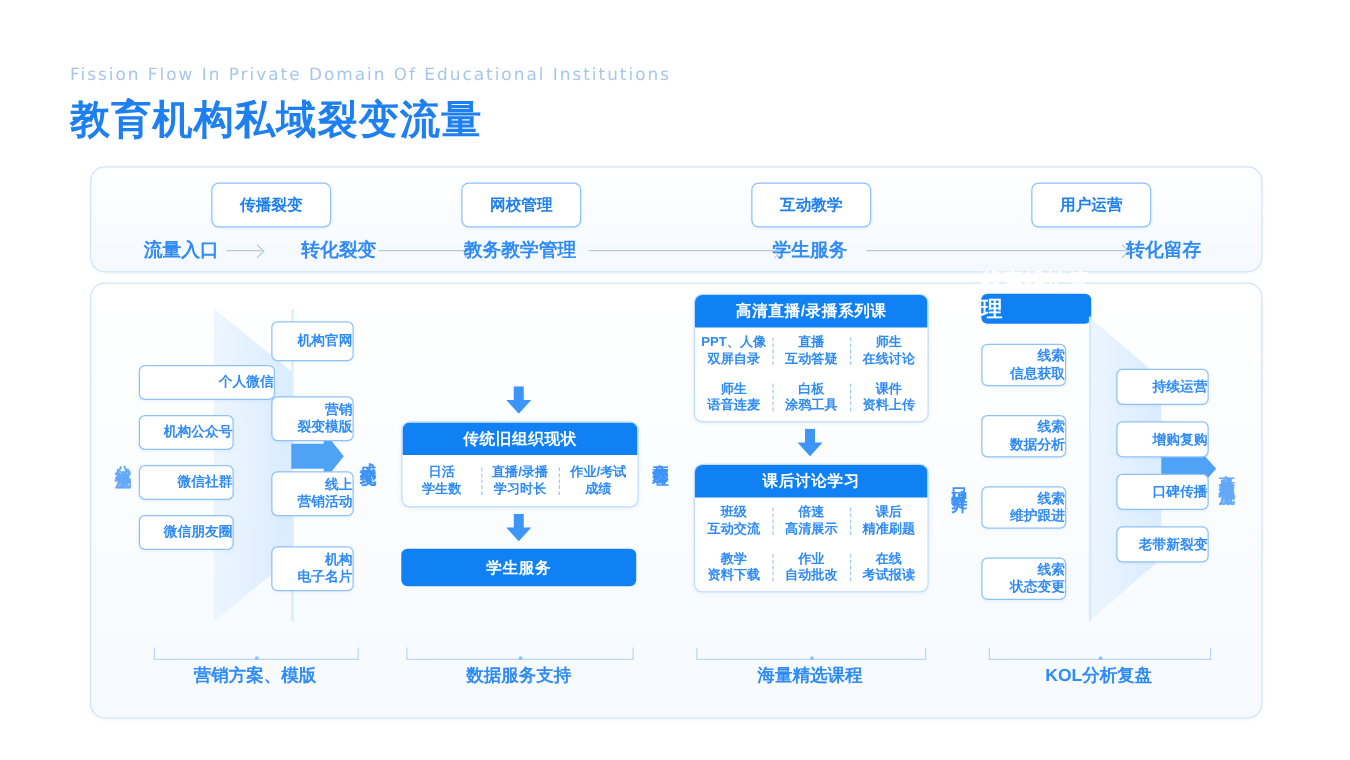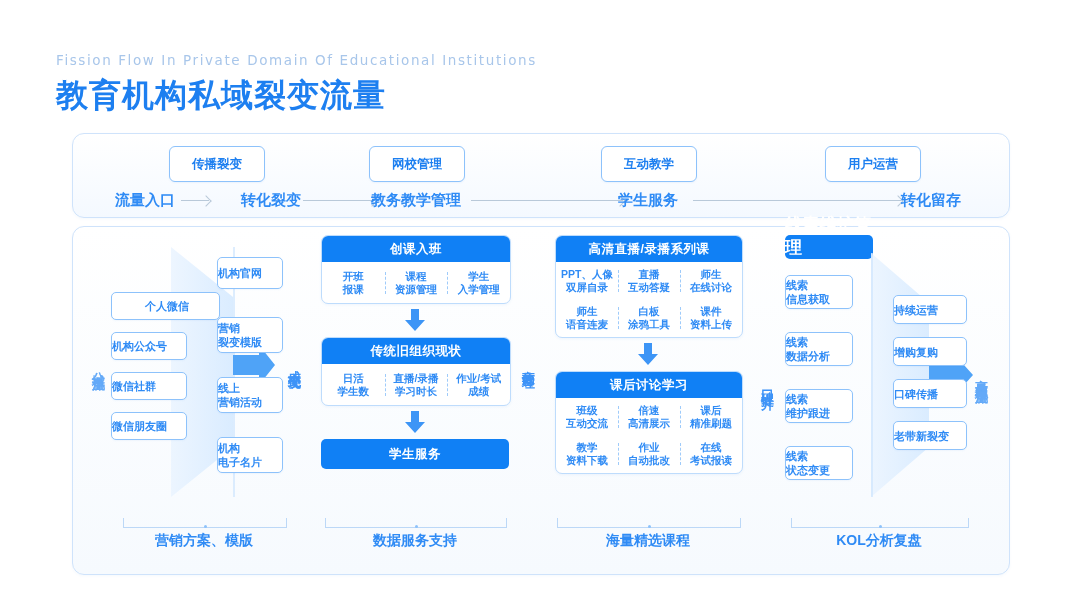--- a/index.html
+++ b/index.html
@@ -218,25 +218,6 @@
     <div class="bracket" style="left:50px;top:291px;width:162px;"></div>
     <div class="bcaption" style="left:131px;top:305px;">营销方案、模版</div>
 
-    <div class="card" style="left:248px;top:8px;width:188px;height:67px;display:flex;flex-direction:column;">
-      <div class="card-head">创课入班</div>
-      <div class="cell-grid">
-        <div class="cell-row">
-          <div class="cell">
-            <div>开班</div>
-            <div>报课</div>
-          </div>
-          <div class="cell">
-            <div>课程</div>
-            <div>资源管理</div>
-          </div>
-          <div class="cell">
-            <div>学生</div>
-            <div>入学管理</div>
-          </div>
-        </div>
-      </div>
-    </div>
 
     <svg class="downarrow" style="left:332px;top:82px;" width="20" height="22" viewBox="0 0 20 22">
       <path d="M6,0 L14,0 L14,11 L20,11 L10,22 L0,11 L6,11 Z" fill="#3d95f6"></path>

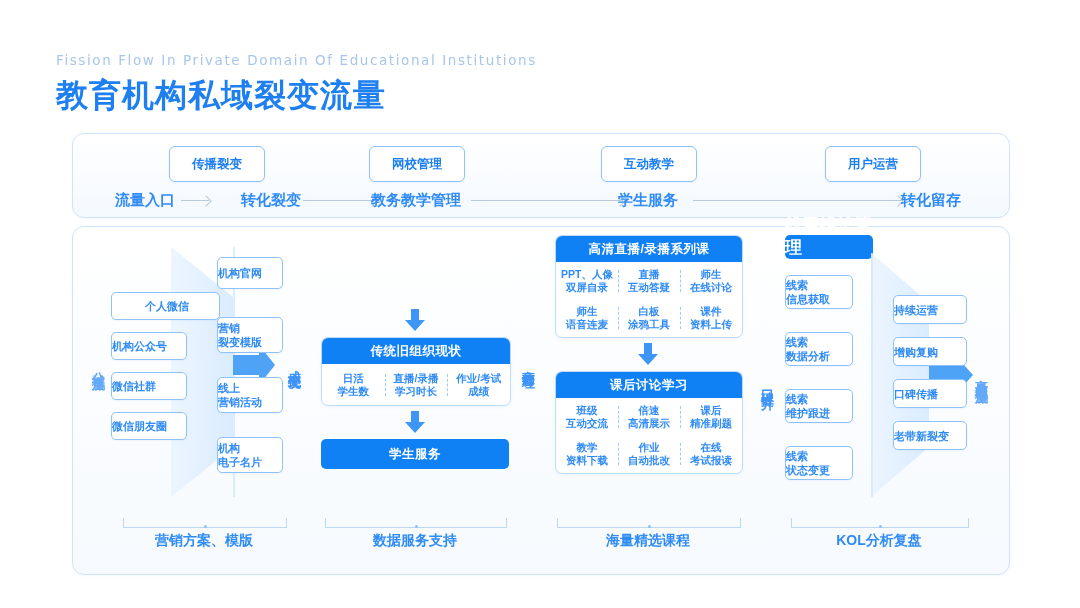--- a/index.html
+++ b/index.html
@@ -69,7 +69,7 @@
   
   .chip{
     position:absolute;border:1px solid #8dc2fb;border-radius:5px;background:#ffffff;
-    display:flex;flex-direction:column;align-items:flex-start;justify-content:center;
+    display:flex;flex-direction:column;align-items:flex-end;justify-content:center;
     font-size:11px;color:#2f8bf5;line-height:14px;text-align:center;
     box-shadow:0 1px 2px rgba(60,130,220,.06);font-weight:bold;
   }

